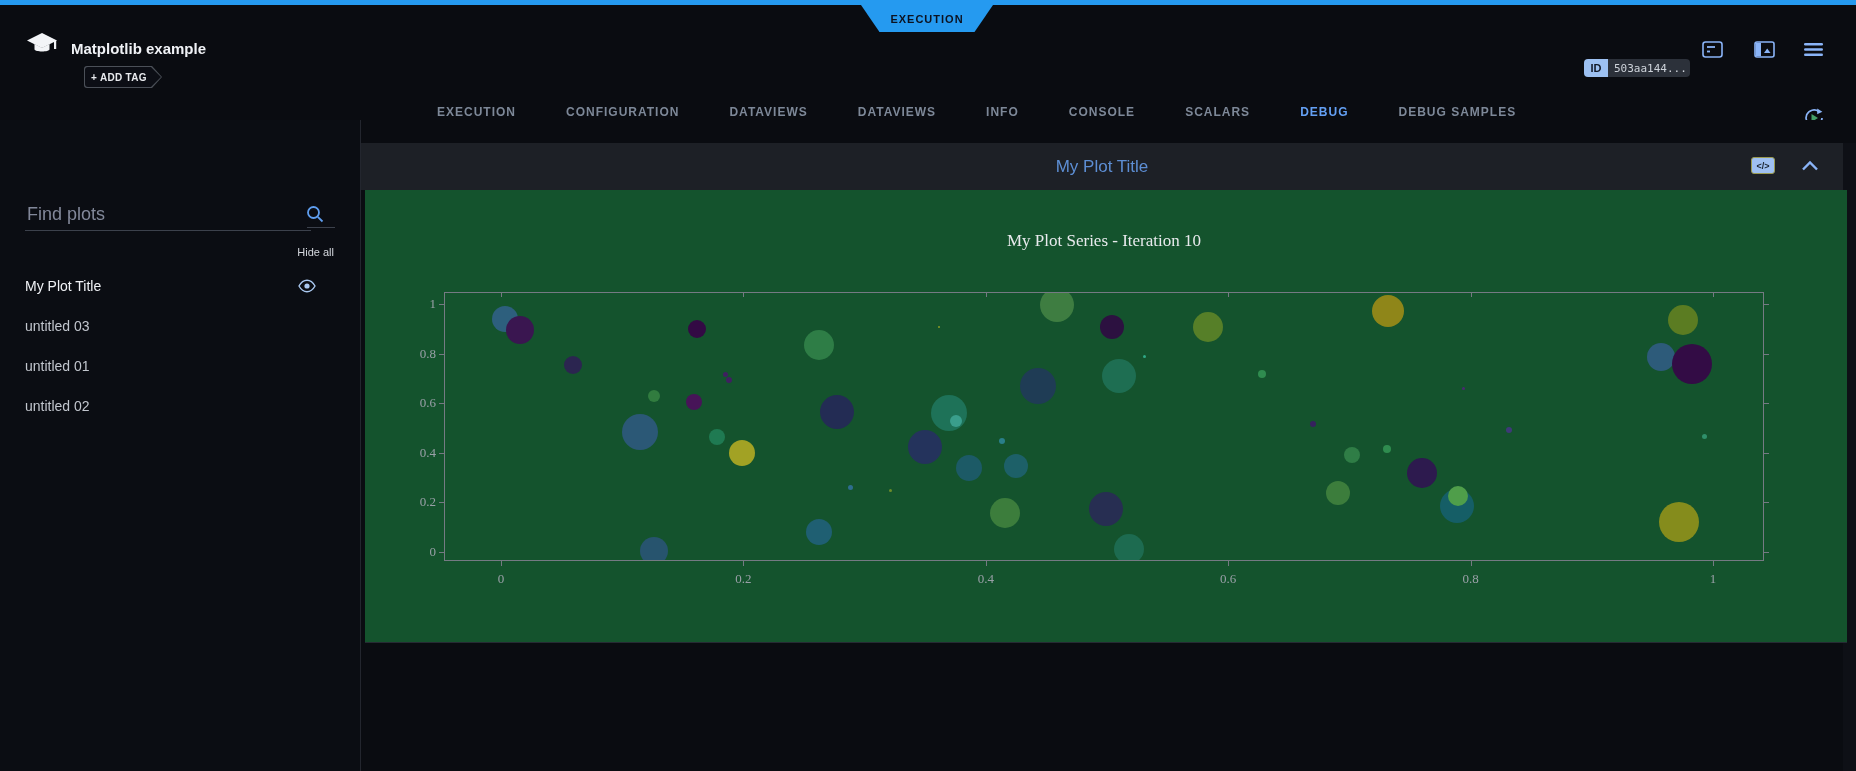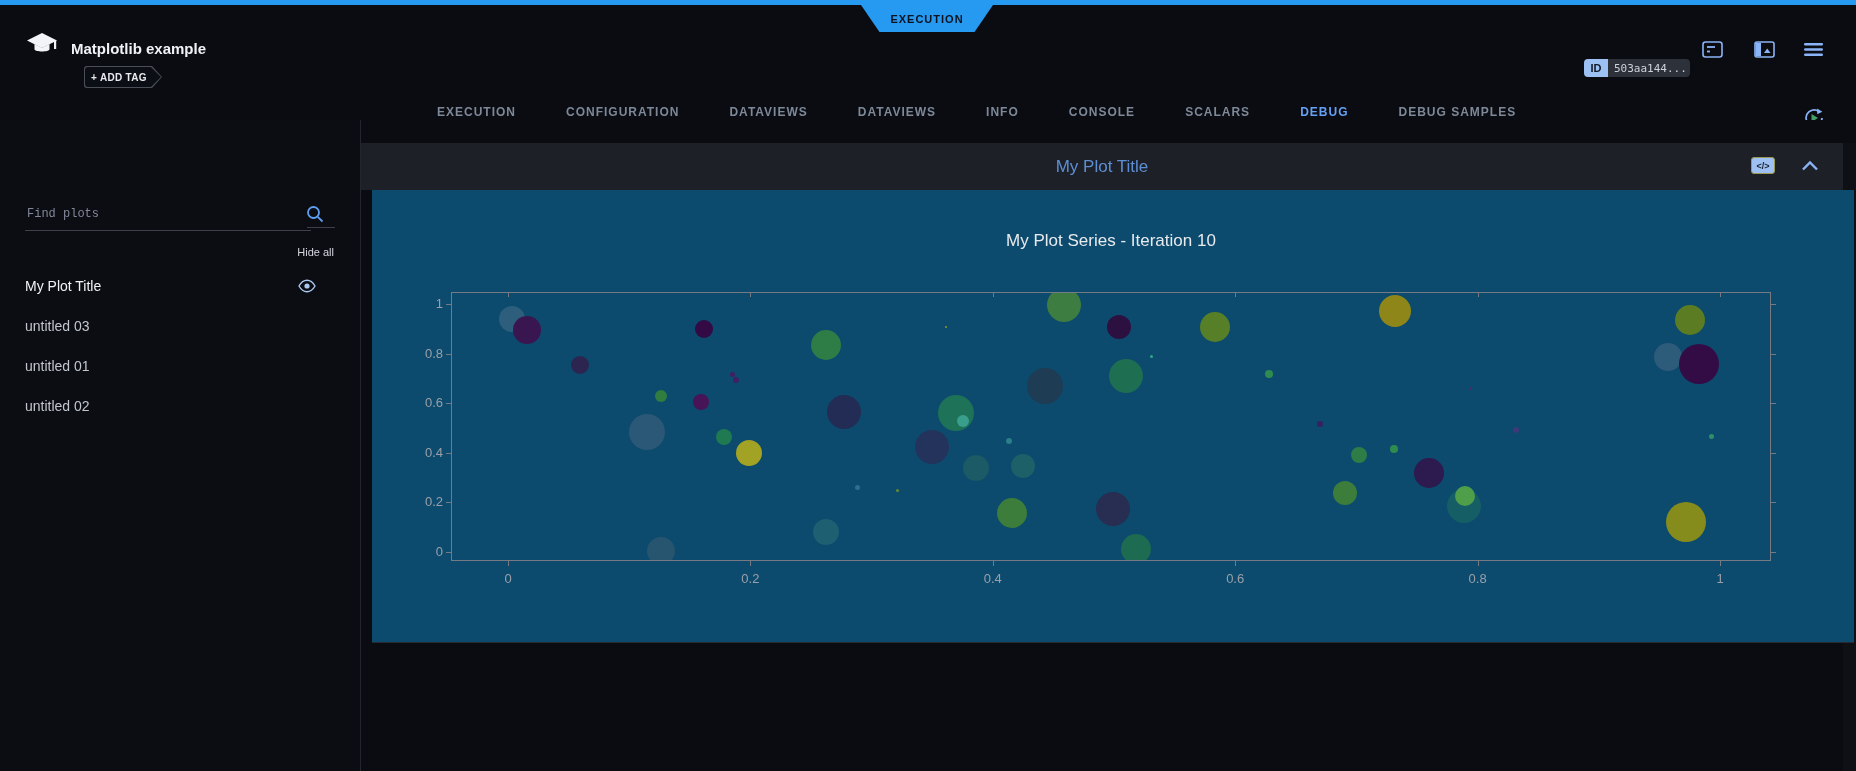--- a/index.html
+++ b/index.html
@@ -38,7 +38,7 @@
   
   .sidebar{position:absolute;left:0;top:120px;width:361px;height:651px;background:#0b0d13;border-right:1px solid #23262e;box-sizing:border-box;}
   .search-input{position:absolute;left:25px;top:78px;width:282px;height:30px;background:transparent;border:none;
-    border-bottom:1px solid #3c414c;outline:none;font-size:12px;color:#fca5a5;font-family:Liberation Mono, monospace;}
+    border-bottom:1px solid #3c414c;outline:none;font-size:18px;color:#fca5a5;font-family:Liberation Sans, sans-serif;}
   .search-input::placeholder{color:#82889a;}
   .search-underline-ext{position:absolute;left:307px;top:107px;width:28px;height:1px;background:#3c414c;}
   .search-icon{position:absolute;left:305px;top:84px;width:20px;height:20px;cursor:pointer;}

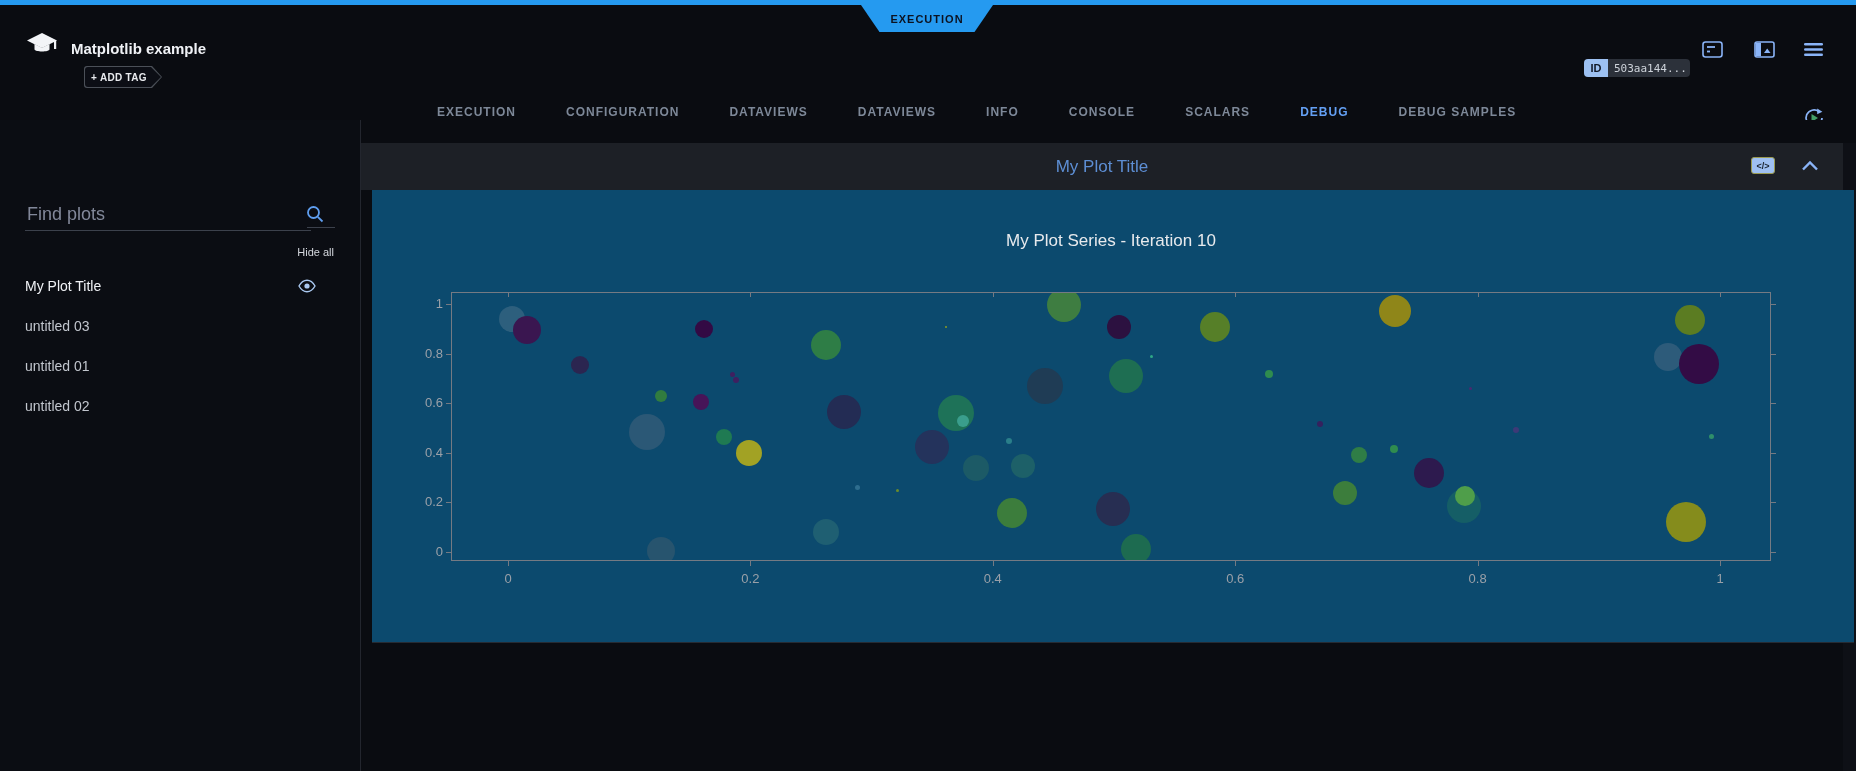--- a/index.html
+++ b/index.html
@@ -58,7 +58,7 @@
   .collapse-btn{position:absolute;left:1440px;top:16px;width:18px;height:14px;cursor:pointer;}
   .scroll-track{position:absolute;left:1482px;top:23px;width:13px;height:628px;background:#0e1016;}
 
-  .plot-card{position:absolute;left:11px;top:70px;width:1482px;height:453px;background:#0c4a6e;border-bottom:1px solid #262b33;box-sizing:border-box;}
+  .plot-card{position:absolute;left:4px;top:70px;width:1482px;height:453px;background:#14532d;border-bottom:1px solid #262b33;box-sizing:border-box;font-family:Liberation Serif, serif;}
   .mpl-title{position:absolute;left:79px;top:41px;width:1320px;text-align:center;font-size:17px;color:#e8eaed;}
   .axes-wrap{position:absolute;left:79px;top:102px;width:1320px;height:269px;}
   .axes-frame{position:absolute;left:0;top:0;width:1320px;height:269px;border:1px solid #757a83;box-sizing:border-box;}

